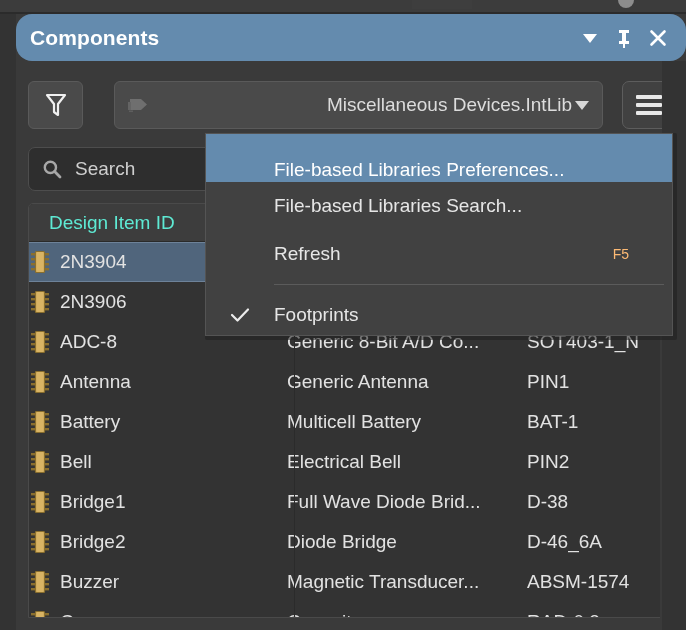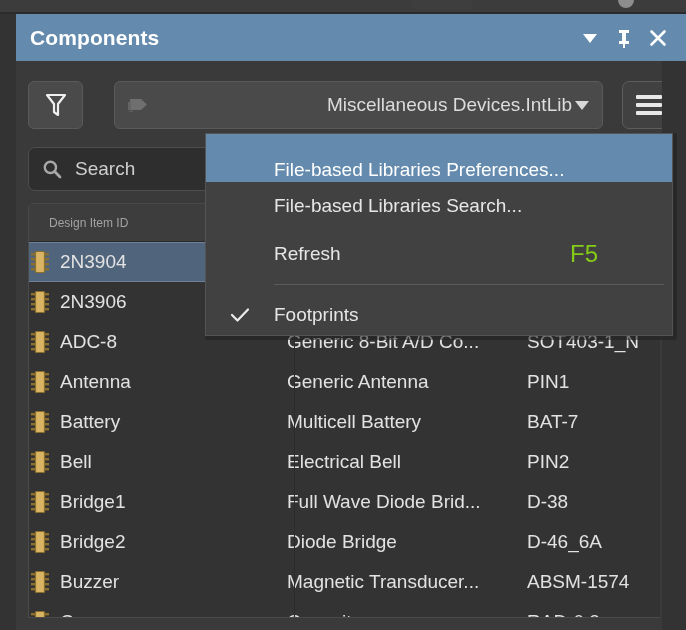--- a/index.html
+++ b/index.html
@@ -70,6 +70,7 @@
     align-items: center;
     box-sizing: border-box;
     padding: 0 14px 0 14px;
+    border-radius: 16px;
   }
   .panel-title {
     color: #ffffff;

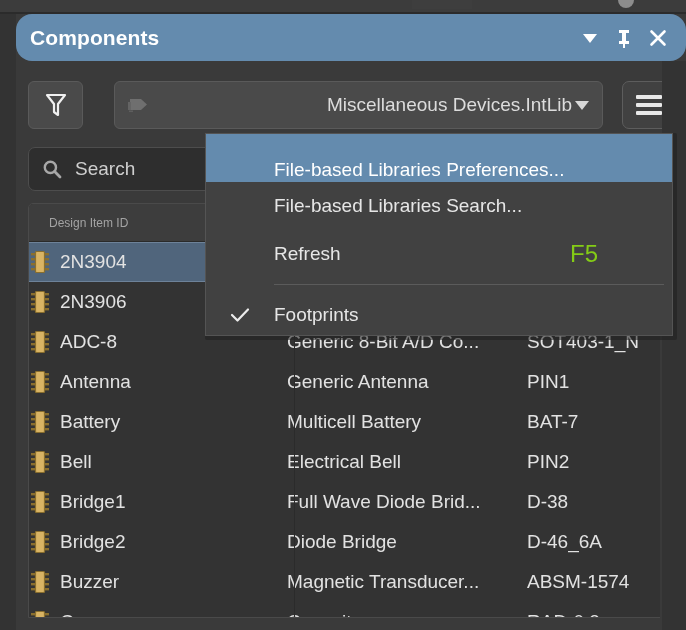--- a/index.html
+++ b/index.html
@@ -219,8 +219,8 @@
     box-sizing: border-box;
   }
   .th {
-    color: #a3a3a3;
-    font-size: 12px;
+    color: #5eead4;
+    font-size: 19px;
     padding-left: 20px;
     box-sizing: border-box;
     white-space: nowrap;

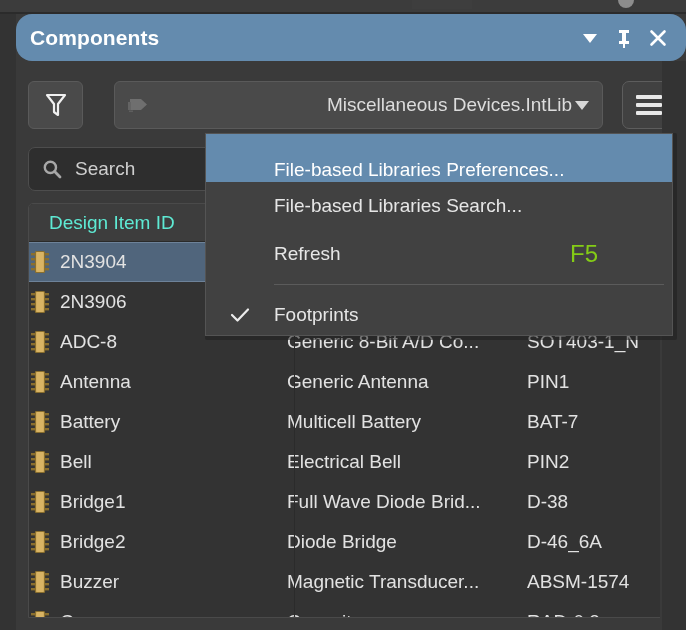--- a/index.html
+++ b/index.html
@@ -332,9 +332,9 @@
   }
   .mi.highlight .mi-label { color: #ffffff; margin-top: 24px; }
   .mi .mi-accel {
-    color: #84cc16;
-    font-size: 24px;
-    padding-right: 74px;
+    color: #fdba74;
+    font-size: 14px;
+    padding-right: 43px;
     white-space: nowrap;
   }
   .mi-sep-wrap {

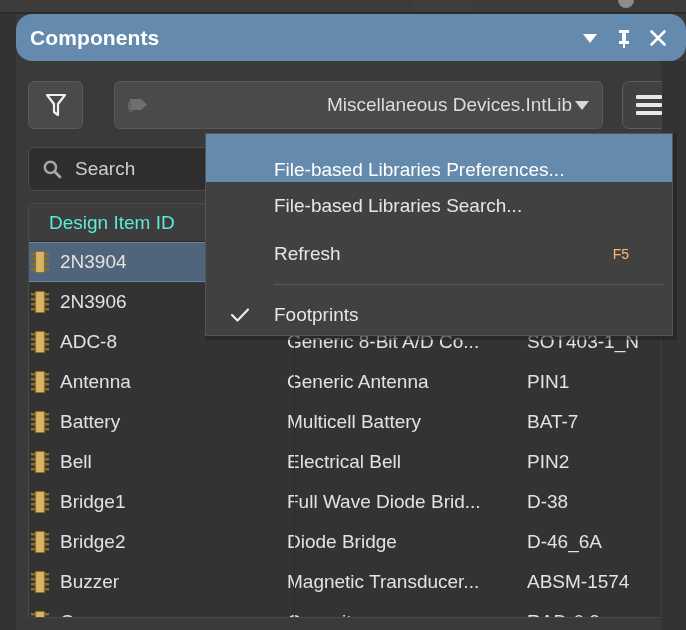--- a/index.html
+++ b/index.html
@@ -526,7 +526,7 @@
               <span>Battery</span>
             </div>
             <div class="cell c-desc">Multicell Battery</div>
-            <div class="cell c-fp">BAT-7</div>
+            <div class="cell c-fp">BAT-1</div>
           </div>
           <div class="row">
             <div class="cell c-id">

